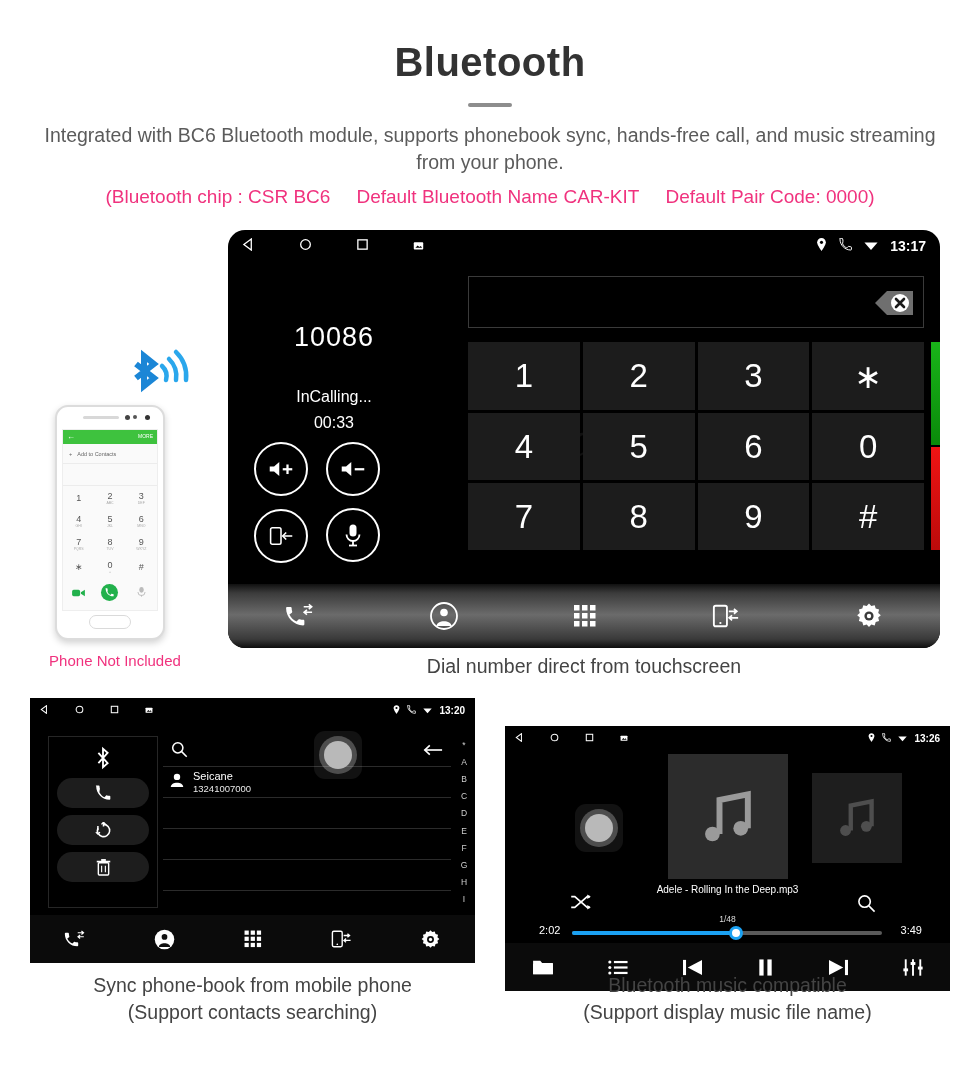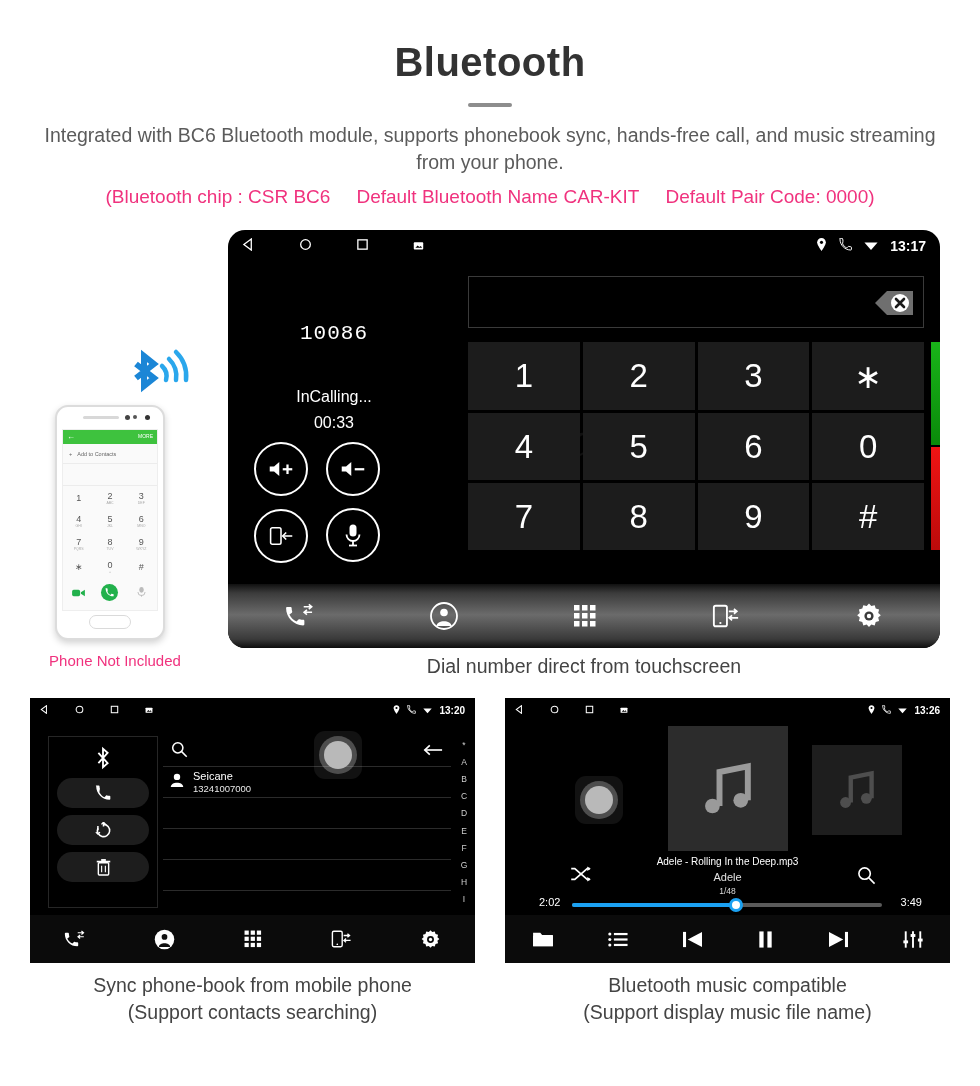--- a/index.html
+++ b/index.html
@@ -63,7 +63,7 @@
   }
   .dial-number {
     position: absolute; top: 60px; left: 0; width: 212px; text-align: center;
-    font-size: 21px; letter-spacing: 1px; font-family: Liberation Mono, monospace;
+    font-size: 27px; letter-spacing: 1px;
   }
   .dial-status {
     position: absolute; top: 126px; left: 0; width: 212px; text-align: center;

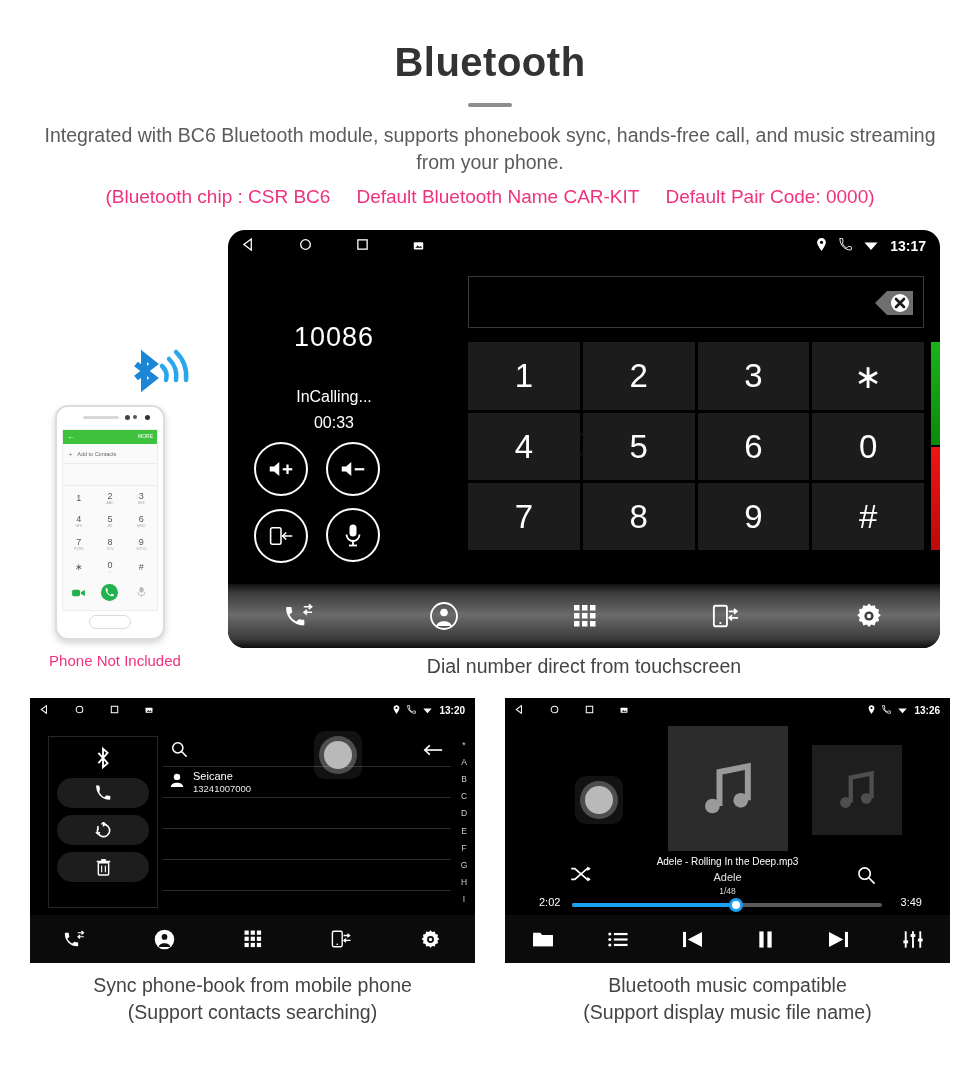--- a/index.html
+++ b/index.html
@@ -197,7 +197,7 @@
   #pb-screen .navbar { height: 48px; }
 
   
-  #mus-screen { left: 505px; top: 698px; width: 445px; height: 265px; }
+  #mus-screen { left: 505px; top: 726px; width: 445px; height: 265px; }
   #mus-screen .statusbar { height: 24px; padding: 0 10px; font-size: 10px; }
   #mus-screen .sb-left > * { margin-right: 26px; }
   #mus-screen .sb-right > * { margin-left: 7px; }

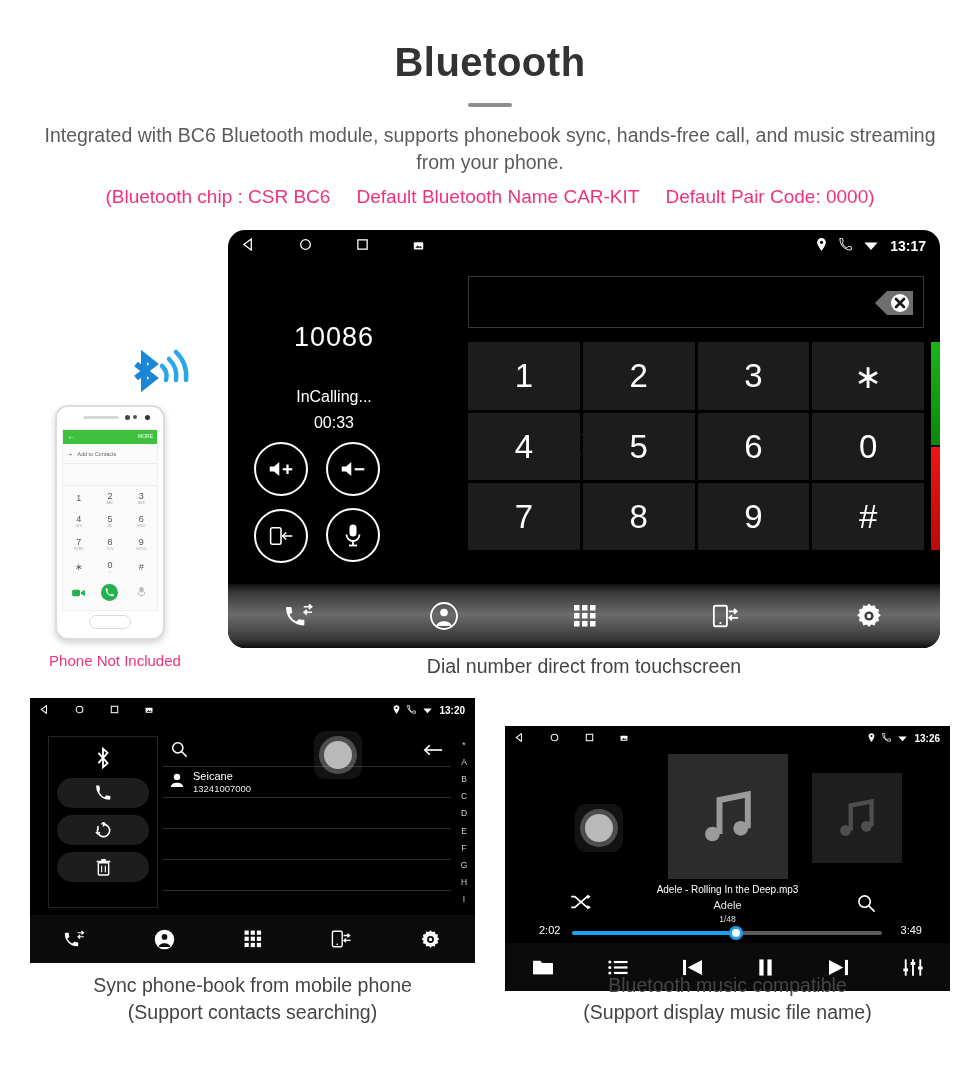--- a/index.html
+++ b/index.html
@@ -735,7 +735,6 @@
     </div>
 
     <div class="mus-title">Adele - Rolling In the Deep.mp3</div>
-    <div class="mus-artist">Adele</div>
     <div class="mus-idx">1/48</div>
 
     <div class="mus-shuffle">

